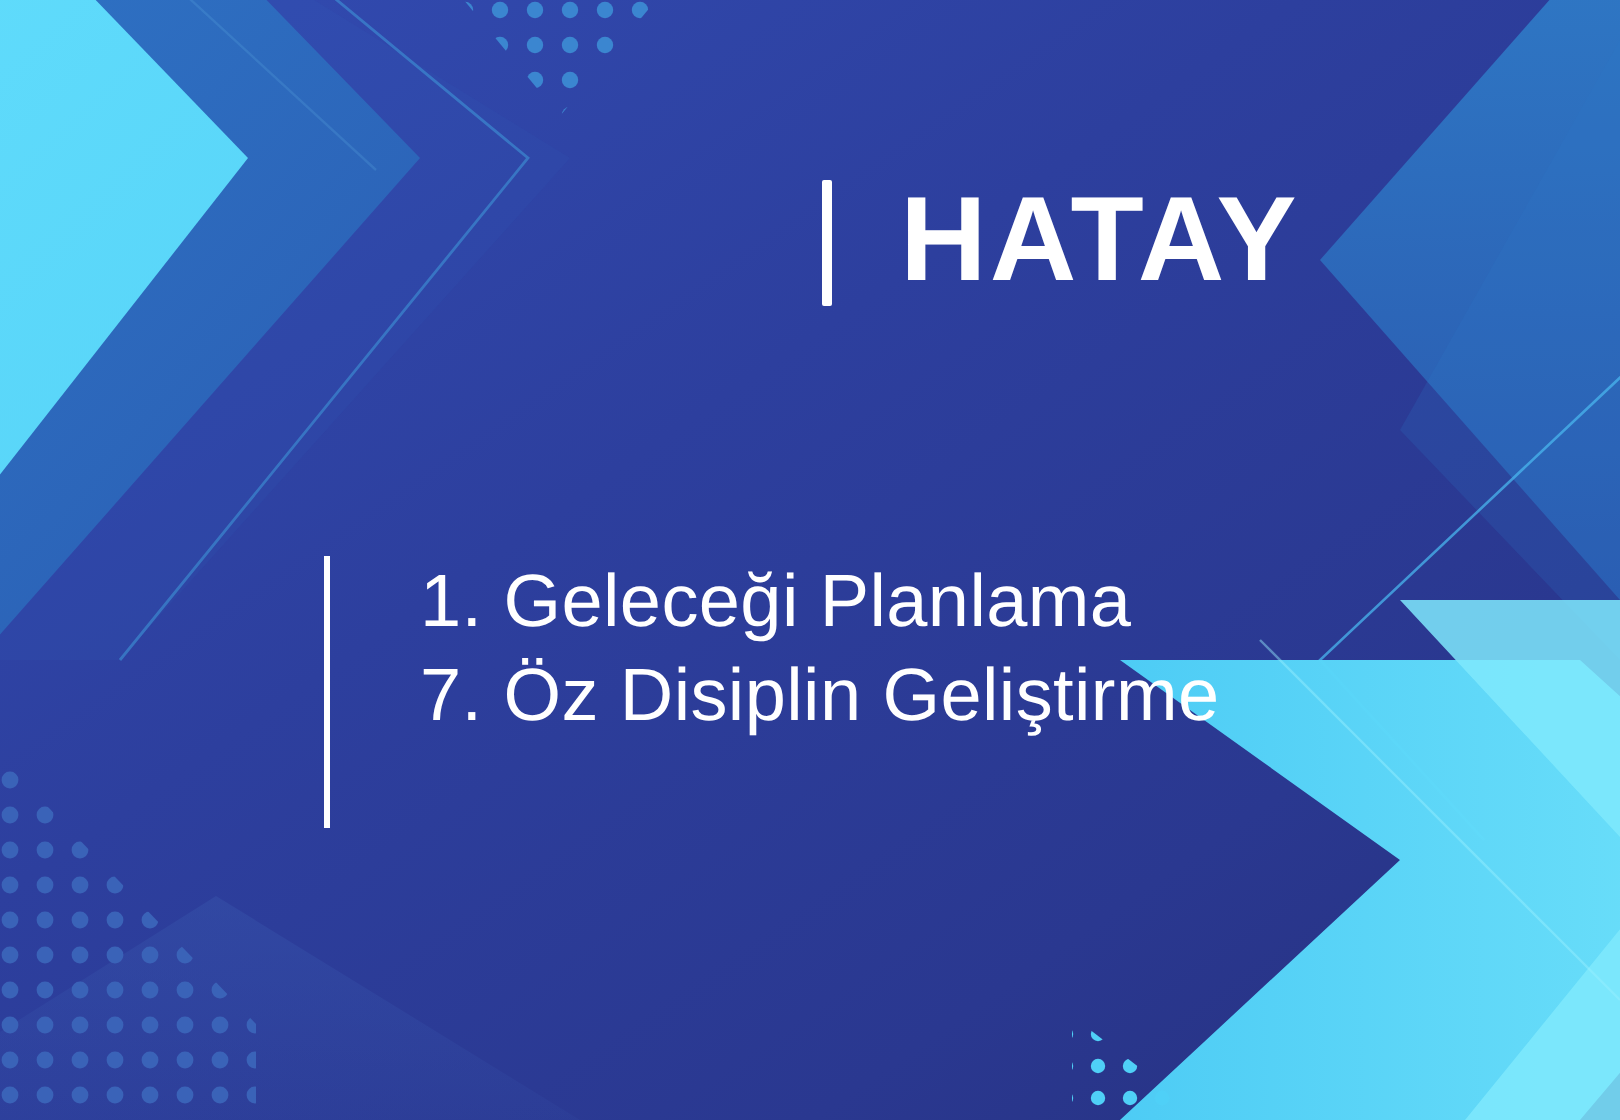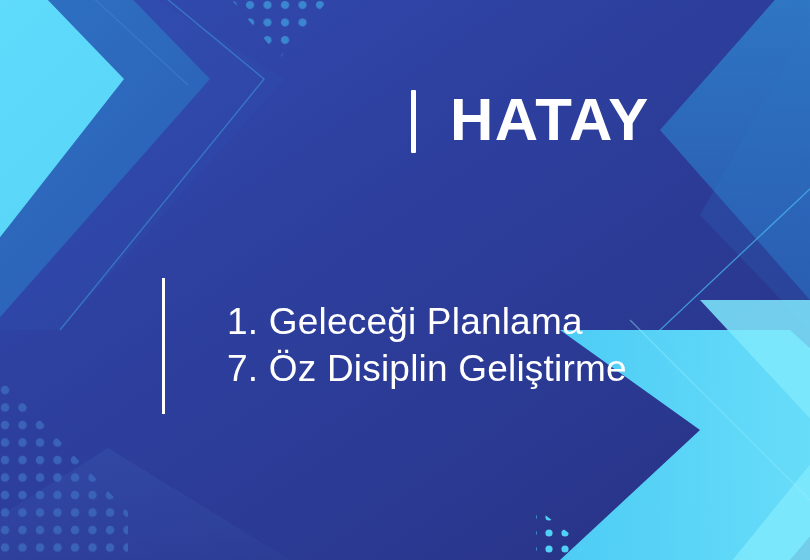--- a/index.html
+++ b/index.html
@@ -60,8 +60,8 @@
     left: 162px;
     top: 278px;
     display: flex;
-    align-items: center;
-    gap: 62px;
+    align-items: flex-start;
+    gap: 45px;
   }
   #body-rule {
     width: 3px;

